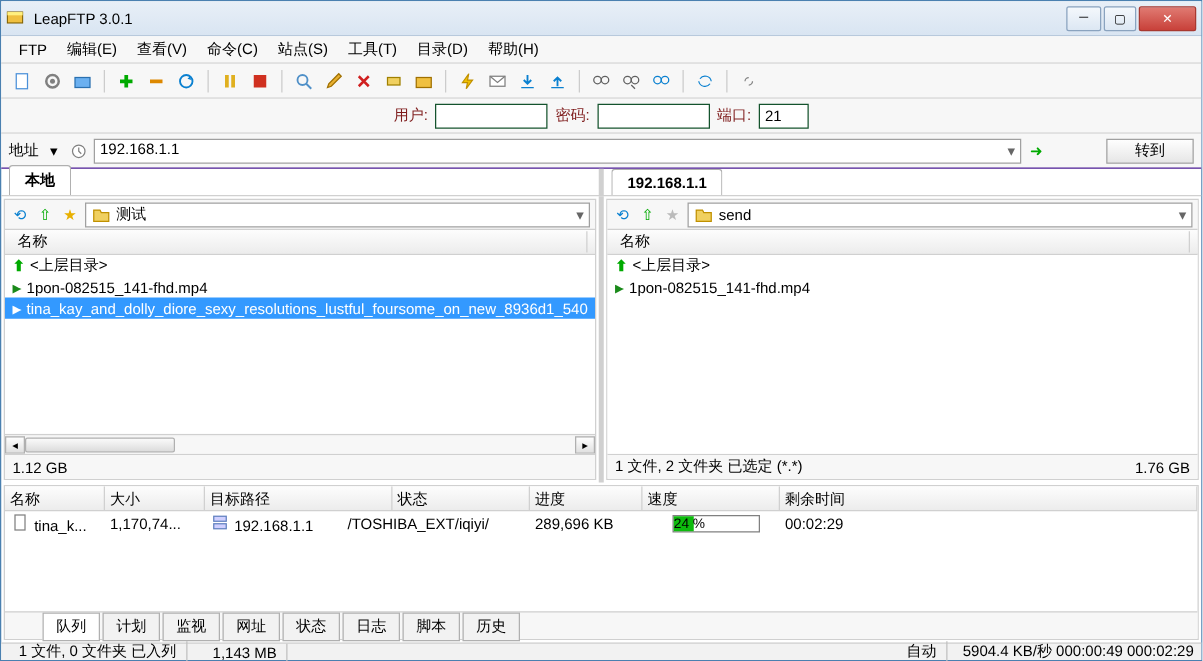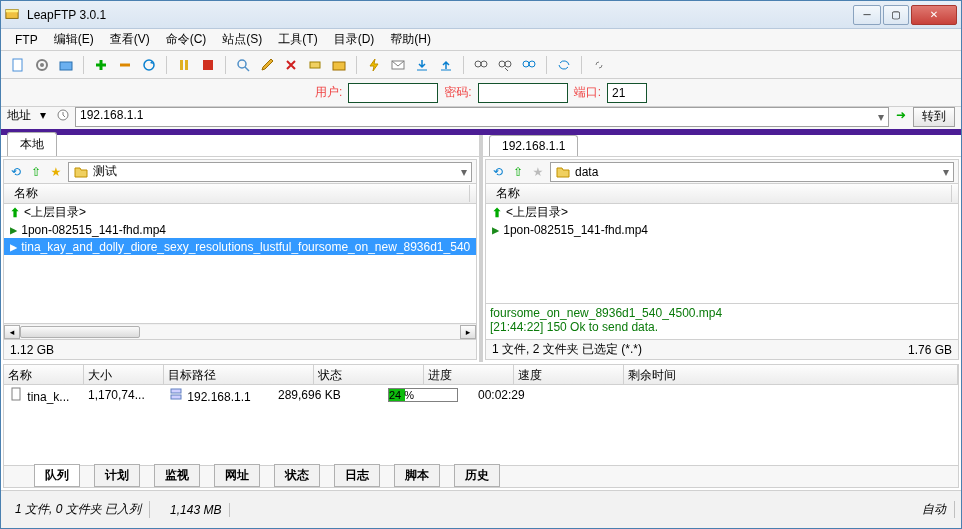--- a/index.html
+++ b/index.html
@@ -28,7 +28,7 @@
 
 
 .credbar { height: 28px; background: #f7f7f7; border-bottom: 1px solid #d0d0d0; display: flex; align-items: center; justify-content: center; gap: 6px; }
-.credbar label { color: #ef4444; }
+.credbar label { color: #7f1d1d; }
 .credbar input { height: 20px; border: 1px solid #14532d; padding: 0 4px; }
 .credbar .user { width: 90px; }
 .credbar .pass { width: 90px; }

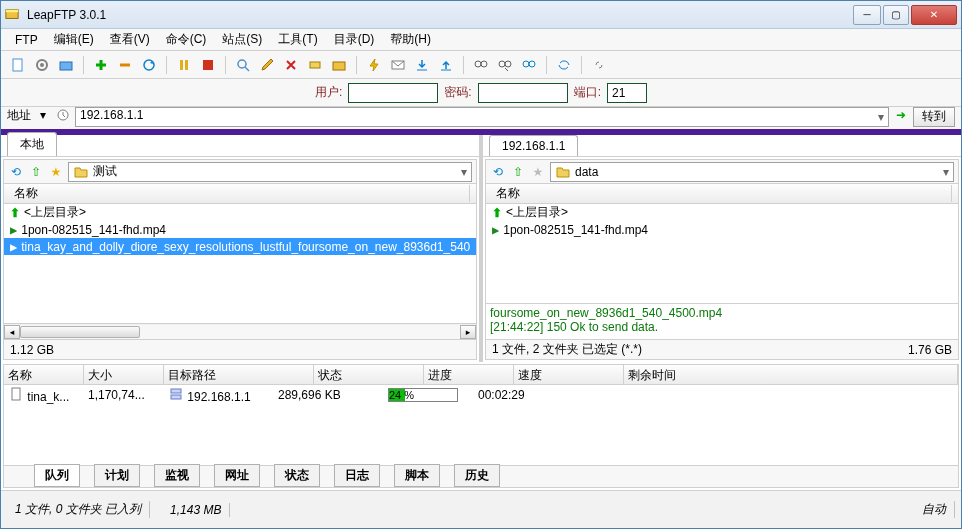--- a/index.html
+++ b/index.html
@@ -35,7 +35,7 @@
 .credbar .port { width: 40px; }
 
 
-.addrbar { height: 28px; background: #f7f7f7; border-bottom: 6px solid #4c1d95; display: flex; padding: 0 6px; gap: 4px; }
+.addrbar { height: 28px; background: #f7f7f7; border-bottom: 1px solid #4c1d95; display: flex; align-items: center; padding: 0 6px; gap: 4px; }
 .addrbar .combo { flex: 1; height: 20px; border: 1px solid #a0a0a0; background: #fff; padding: 0 18px 0 4px; position: relative; }
 .addrbar .combo::after { content: "▾"; position: absolute; right: 4px; top: 2px; color: #666; }
 .addrbar .gobtn { height: 20px; padding: 0 8px; border: 1px solid #a0a0a0; background: linear-gradient(#fefefe,#e6e6e6); cursor: pointer; }

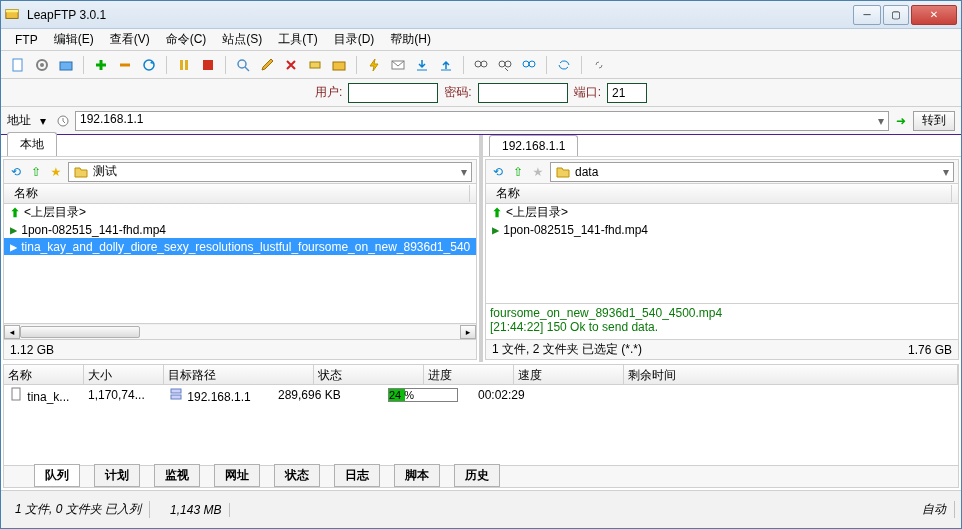--- a/index.html
+++ b/index.html
@@ -38,7 +38,7 @@
 .addrbar { height: 28px; background: #f7f7f7; border-bottom: 1px solid #4c1d95; display: flex; align-items: center; padding: 0 6px; gap: 4px; }
 .addrbar .combo { flex: 1; height: 20px; border: 1px solid #a0a0a0; background: #fff; padding: 0 18px 0 4px; position: relative; }
 .addrbar .combo::after { content: "▾"; position: absolute; right: 4px; top: 2px; color: #666; }
-.addrbar .gobtn { height: 20px; padding: 0 8px; border: 1px solid #a0a0a0; background: linear-gradient(#fefefe,#e6e6e6); cursor: pointer; }
+.addrbar .gobtn { height: 20px; padding: 0 22px; border: 1px solid #a0a0a0; background: linear-gradient(#fefefe,#e6e6e6); cursor: pointer; margin-left: 44px; }
 
 
 .tabsrow { height: 22px; display: flex; border-bottom: 1px solid #d0d0d0; }

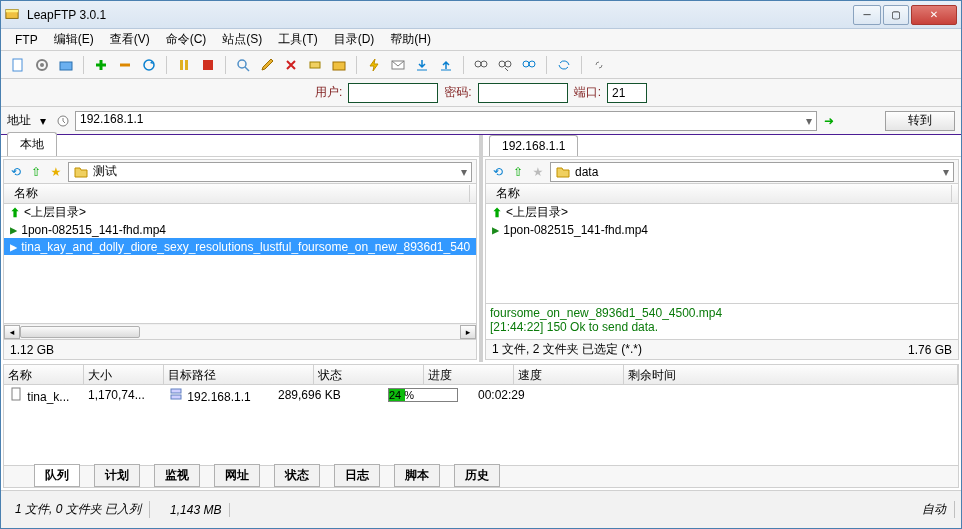--- a/index.html
+++ b/index.html
@@ -42,7 +42,7 @@
 
 
 .tabsrow { height: 22px; display: flex; border-bottom: 1px solid #d0d0d0; }
-.tabcell { flex: 1; display: flex; align-items: flex-end; padding-left: 6px; gap: 2px; }
+.tabcell { flex: 1; display: flex; align-items: flex-end; padding-left: 6px; gap: 2px; font-weight: bold; }
 .tab { padding: 3px 12px; border: 1px solid #b0b0b0; border-bottom: none; background: #fff; border-radius: 3px 3px 0 0; cursor: pointer; }
 .splitter { width: 4px; background: #d0d0d0; cursor: col-resize; }
 

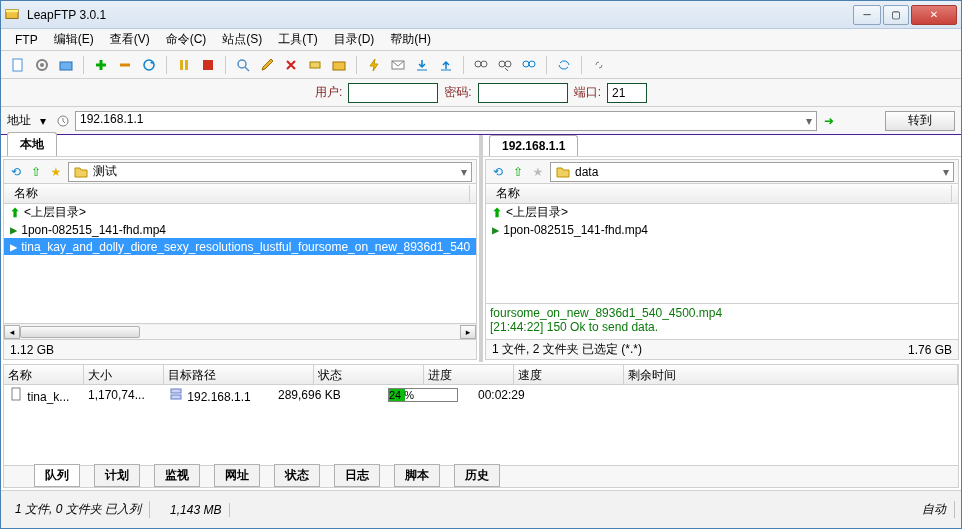--- a/index.html
+++ b/index.html
@@ -353,7 +353,7 @@
                 <path d="M1 3h5l1 2h6v7H1z" fill="#f0d060" stroke="#c09000"></path>
               </svg>
             </span>
-          <span style="margin-left:4px">data</span>
+          <span style="margin-left:4px">send</span>
         </div>
       </div>
       <div class="listhdr">

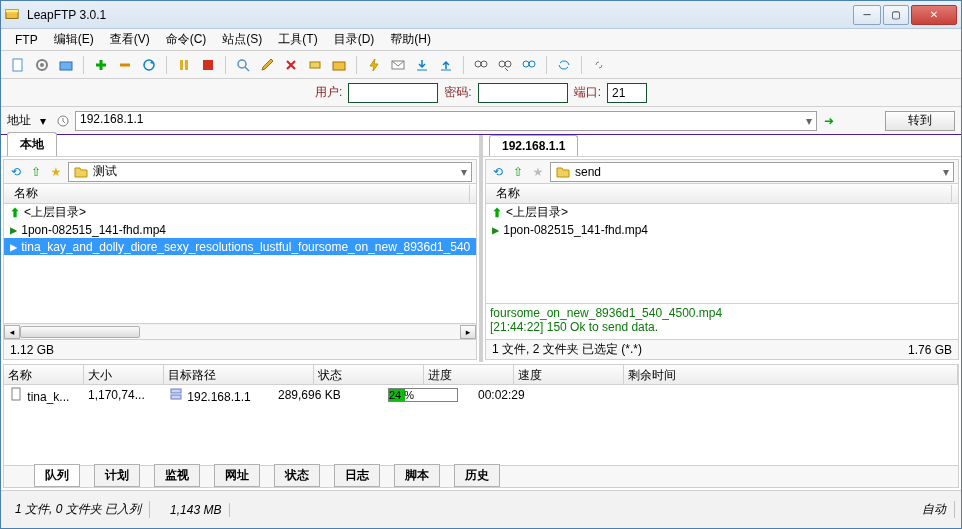--- a/index.html
+++ b/index.html
@@ -368,10 +368,6 @@
             <span class="vidicon">▶</span>
             <span>1pon-082515_141-fhd.mp4</span>
           </div>
-      </div>
-      <div class="logarea">
-        <div>foursome_on_new_8936d1_540_4500.mp4</div>
-        <div>[21:44:22] 150 Ok to send data.</div>
       </div>
       <div class="panelstatus">
         <span>1 文件, 2 文件夹  已选定 (*.*)</span>

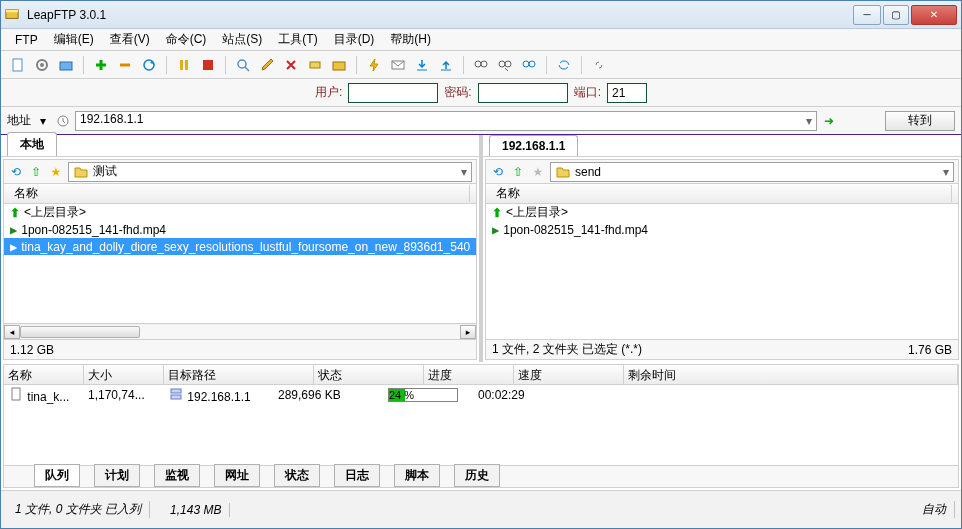--- a/index.html
+++ b/index.html
@@ -400,6 +400,7 @@
                 <rect x="2" y="8" width="10" height="4" fill="#d0d0ff" stroke="#6080c0"></rect>
               </svg>
             </span> <span>192.168.1.1</span></div>
+        <div class="c c-dst">/TOSHIBA_EXT/iqiyi/</div>
         <div class="c c-stat">289,696 KB</div>
         <div class="c c-prog">
             <div class="progbar">

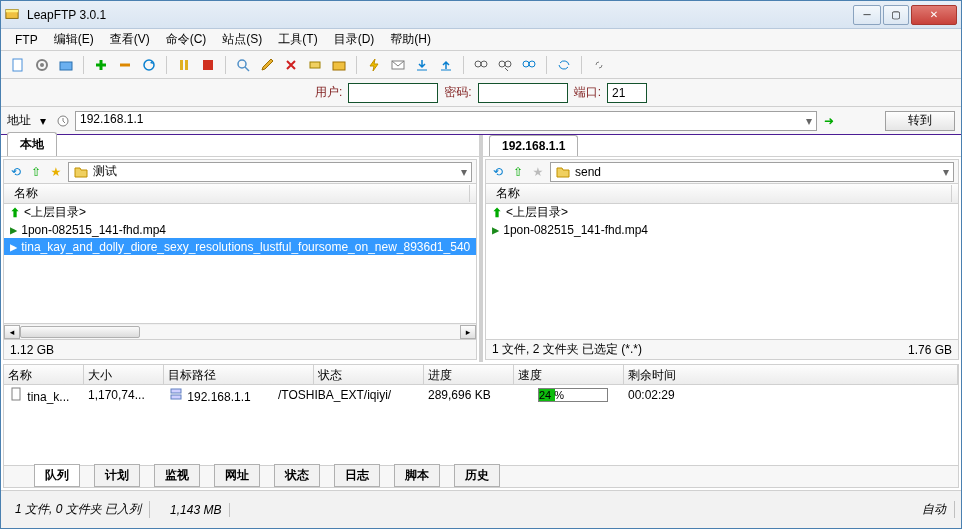--- a/index.html
+++ b/index.html
@@ -88,7 +88,7 @@
 .progfill { height: 100%; background: #0dbb0d; }
 .progtxt { position: absolute; left: 0; right: 0; top: 0; text-align: left; font-size: 11px; }
 
-.bottabs { height: 22px; display: flex; align-items: flex-end; gap: 14px; padding-left: 30px; border-top: 1px solid #d0d0d0; background: #f7f7f7; font-weight: bold; }
+.bottabs { height: 22px; display: flex; align-items: flex-start; gap: 2px; padding-left: 30px; border-top: 1px solid #d0d0d0; background: #f7f7f7; }
 .bottab { padding: 2px 10px; border: 1px solid #b0b0b0; background: #f2f2f2; cursor: pointer; }
 .bottab.active { background: #fff; }
 

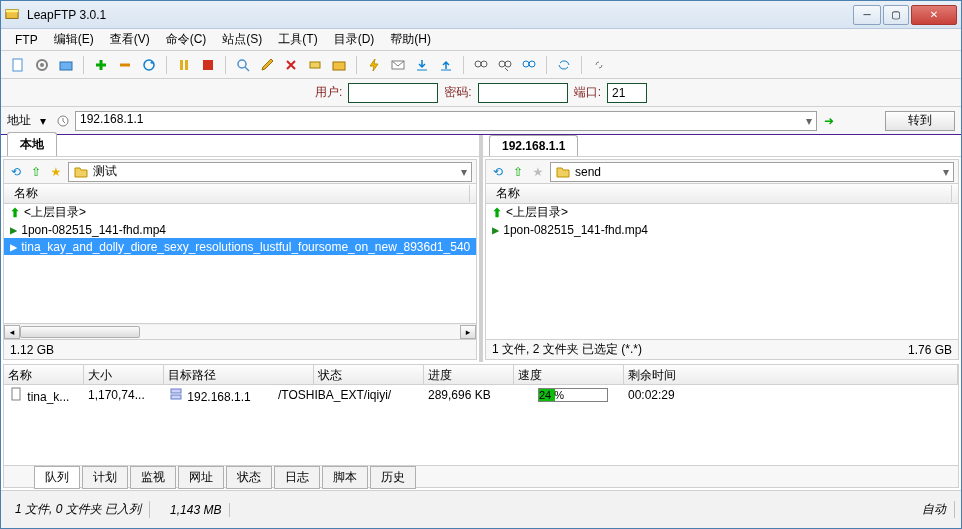--- a/index.html
+++ b/index.html
@@ -93,7 +93,7 @@
 .bottab.active { background: #fff; }
 
 
-.statusbar { height: 38px; border-top: 1px solid #d0d0d0; background: #f2f2f2; display: flex; align-items: center; padding: 0 6px; gap: 12px; font-style: italic; }
+.statusbar { height: 14px; border-top: 1px solid #d0d0d0; background: #f2f2f2; display: flex; align-items: center; padding: 0 6px; gap: 12px; }
 .statusbar .cell { padding: 0 8px; border-right: 1px solid #c0c0c0; }
 .statusbar .spacer { flex: 1; }
 

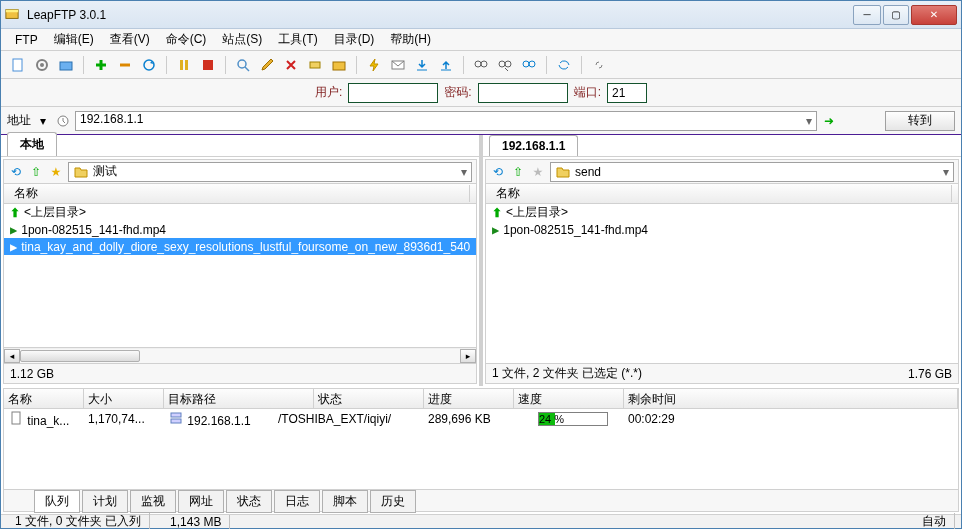--- a/index.html
+++ b/index.html
@@ -428,6 +428,7 @@
     <span class="cell">1,143 MB</span>
     <span class="spacer"></span>
     <span class="cell">自动</span>
+    <span>5904.4 KB/秒 000:00:49 000:02:29</span>
   </div>
 
 </div>

